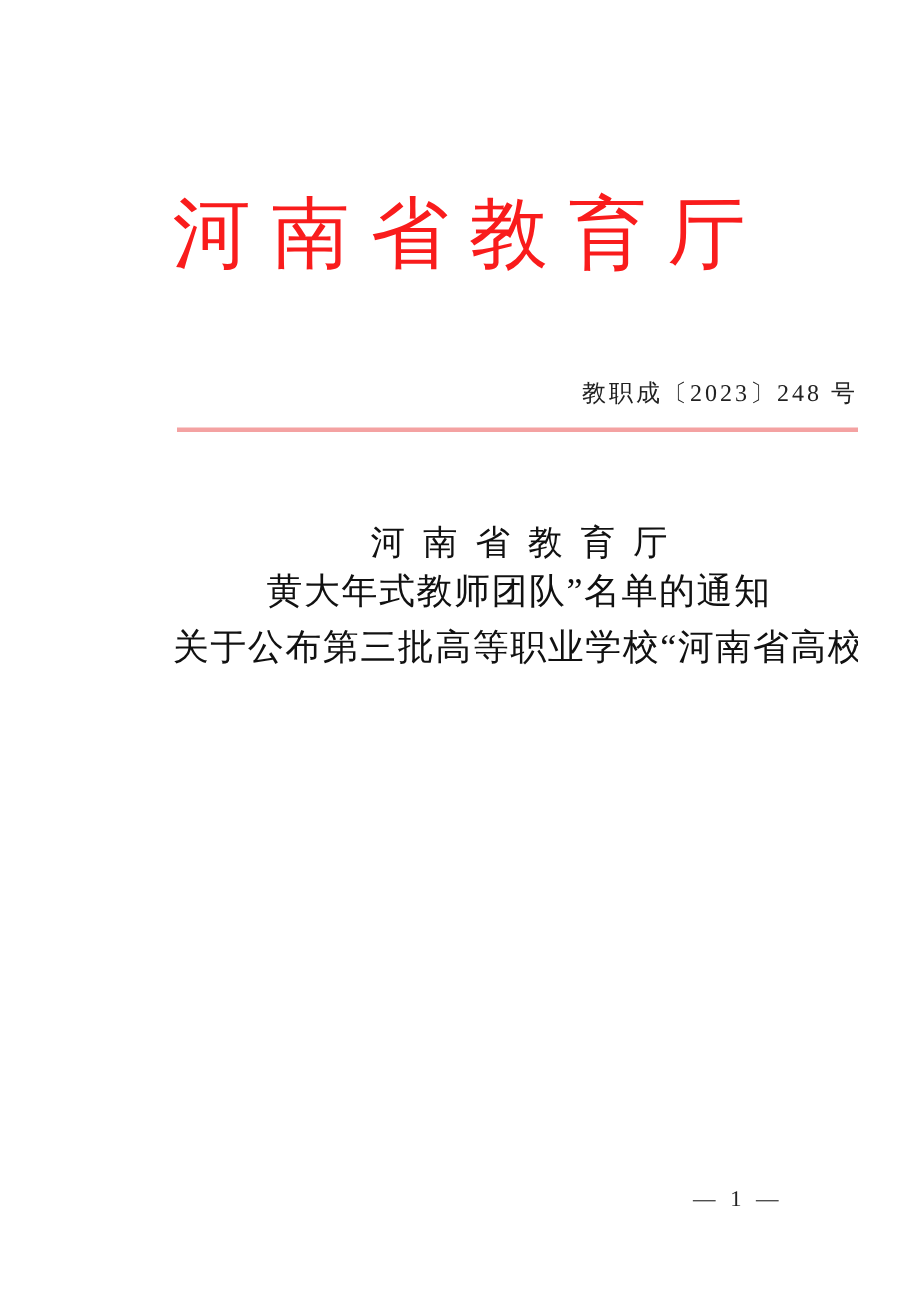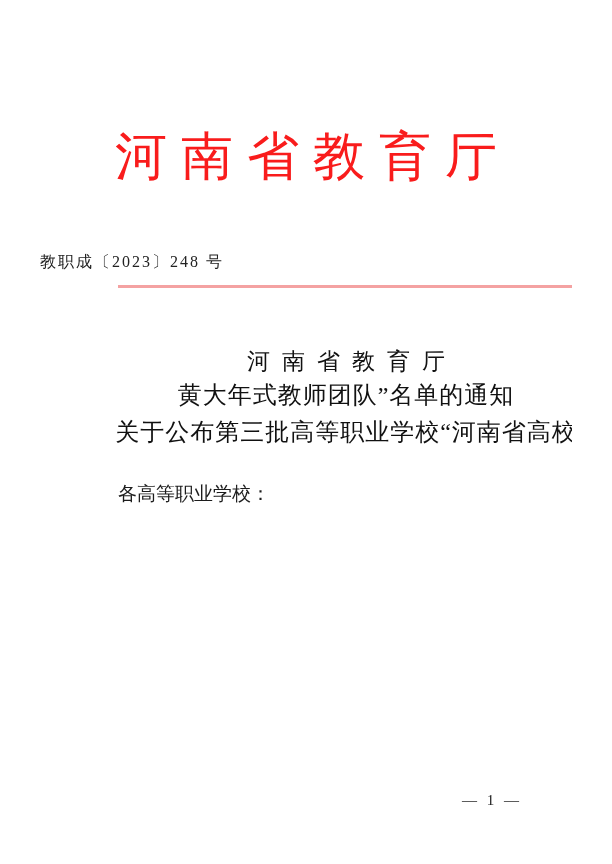--- a/index.html
+++ b/index.html
@@ -33,7 +33,7 @@
     top: 248px;
     left: 0;
     width: 100%;
-    text-align: left;
+    text-align: right;
     font-size: 16px;
     letter-spacing: 2px;
     color: #222222;

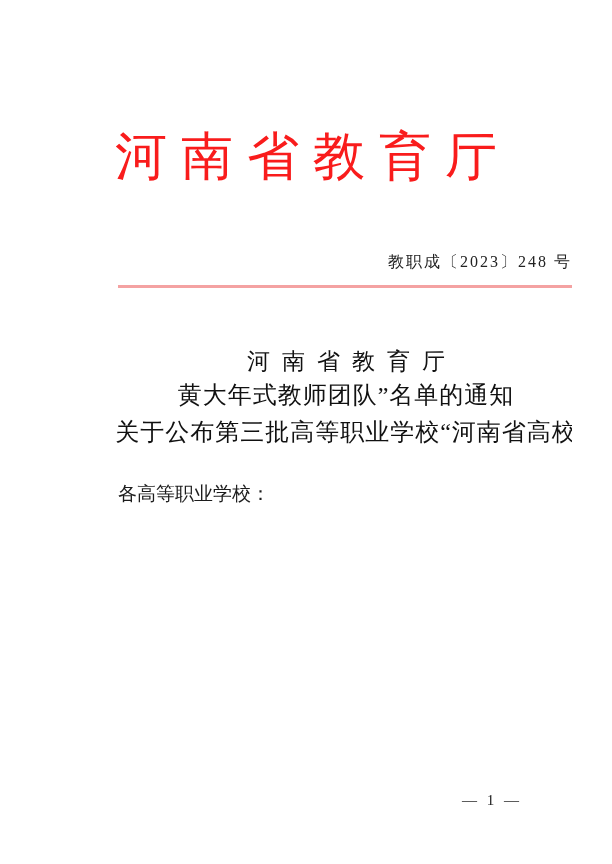--- a/index.html
+++ b/index.html
@@ -112,7 +112,6 @@
   </div>
 
   <div class="body-block">
-    <p class="salutation">各高等职业学校：</p>
   </div>
 
   <div class="page-number">— 1 —</div>

